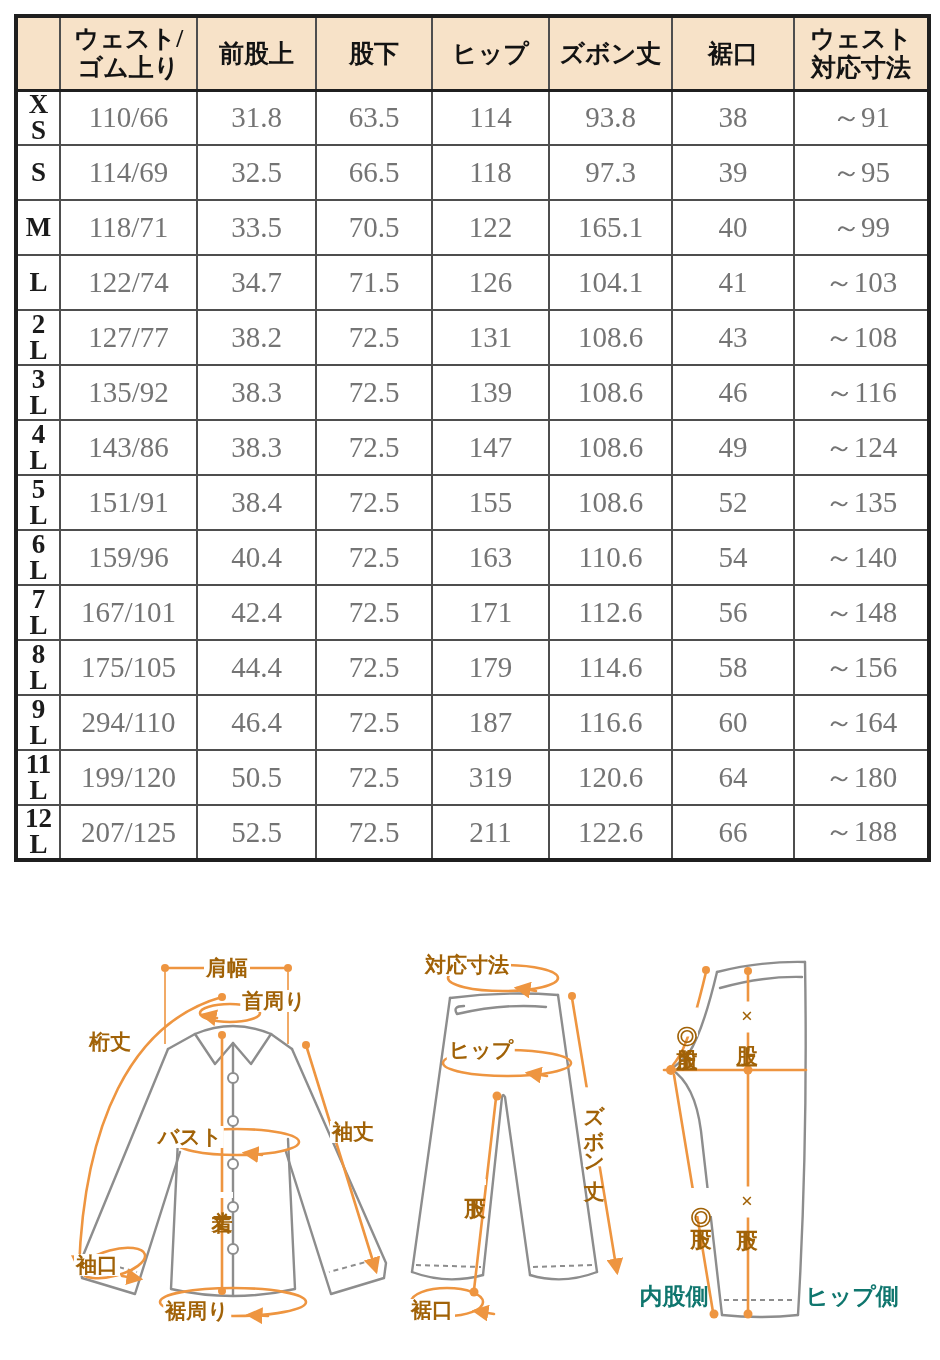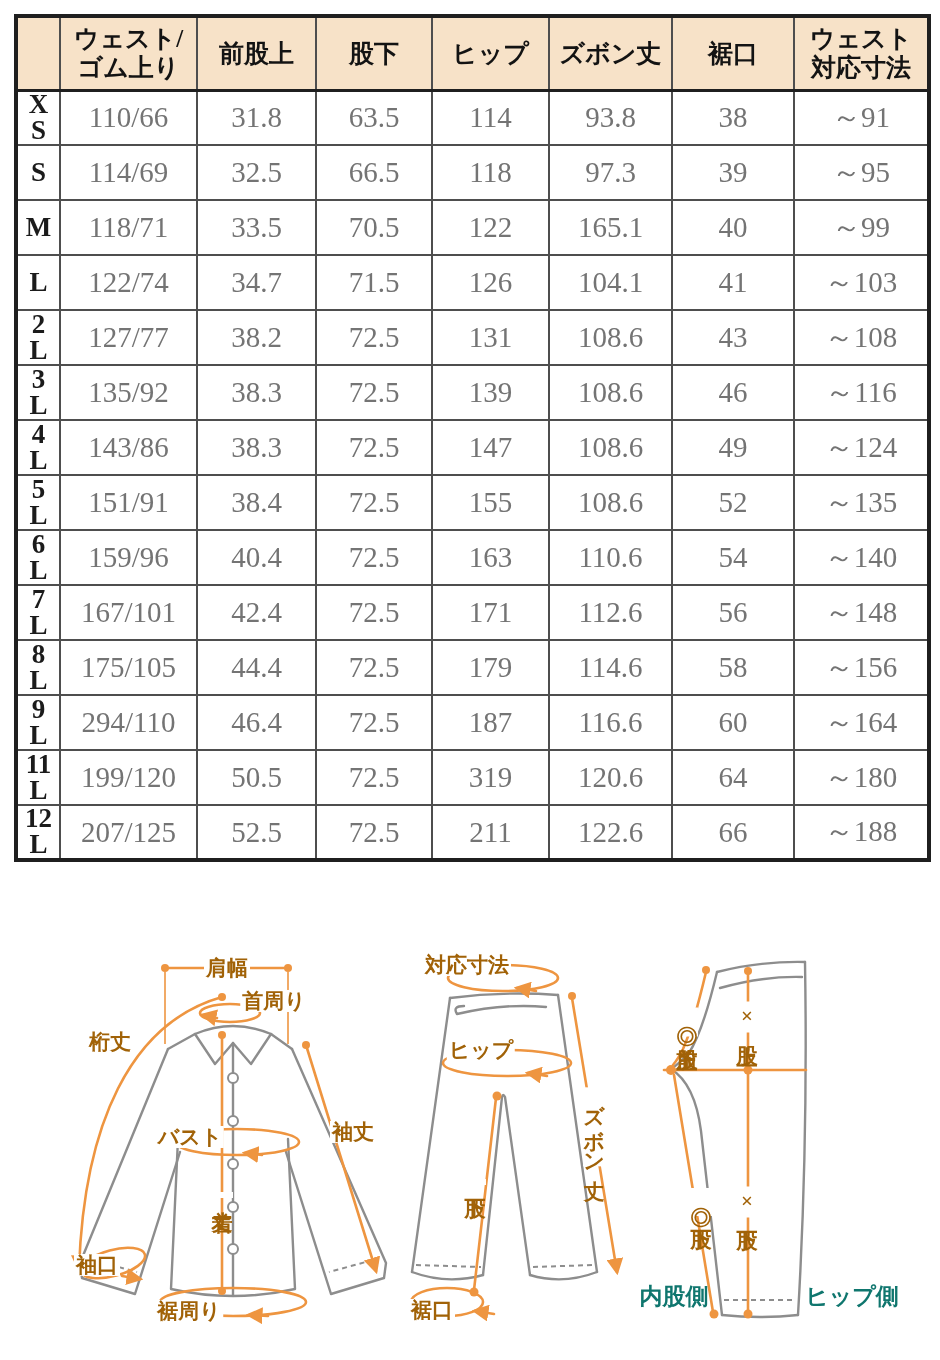--- a/index.html
+++ b/index.html
@@ -351,7 +351,7 @@
     <div class="dlabel" style="left:190px; top:192px;">バスト</div>
     <div class="dlabel vert" style="left:222px; top:250px;">着丈</div>
     <div class="dlabel" style="left:97px;  top:320px;">袖口</div>
-    <div class="dlabel" style="left:189px; top:366px;">裾周り</div>
+    <div class="dlabel" style="left:197px; top:366px;">裾周り</div>
 
     <div class="dlabel" style="left:467px; top:20px;">対応寸法</div>
     <div class="dlabel" style="left:481px; top:105px;">ヒップ</div>

